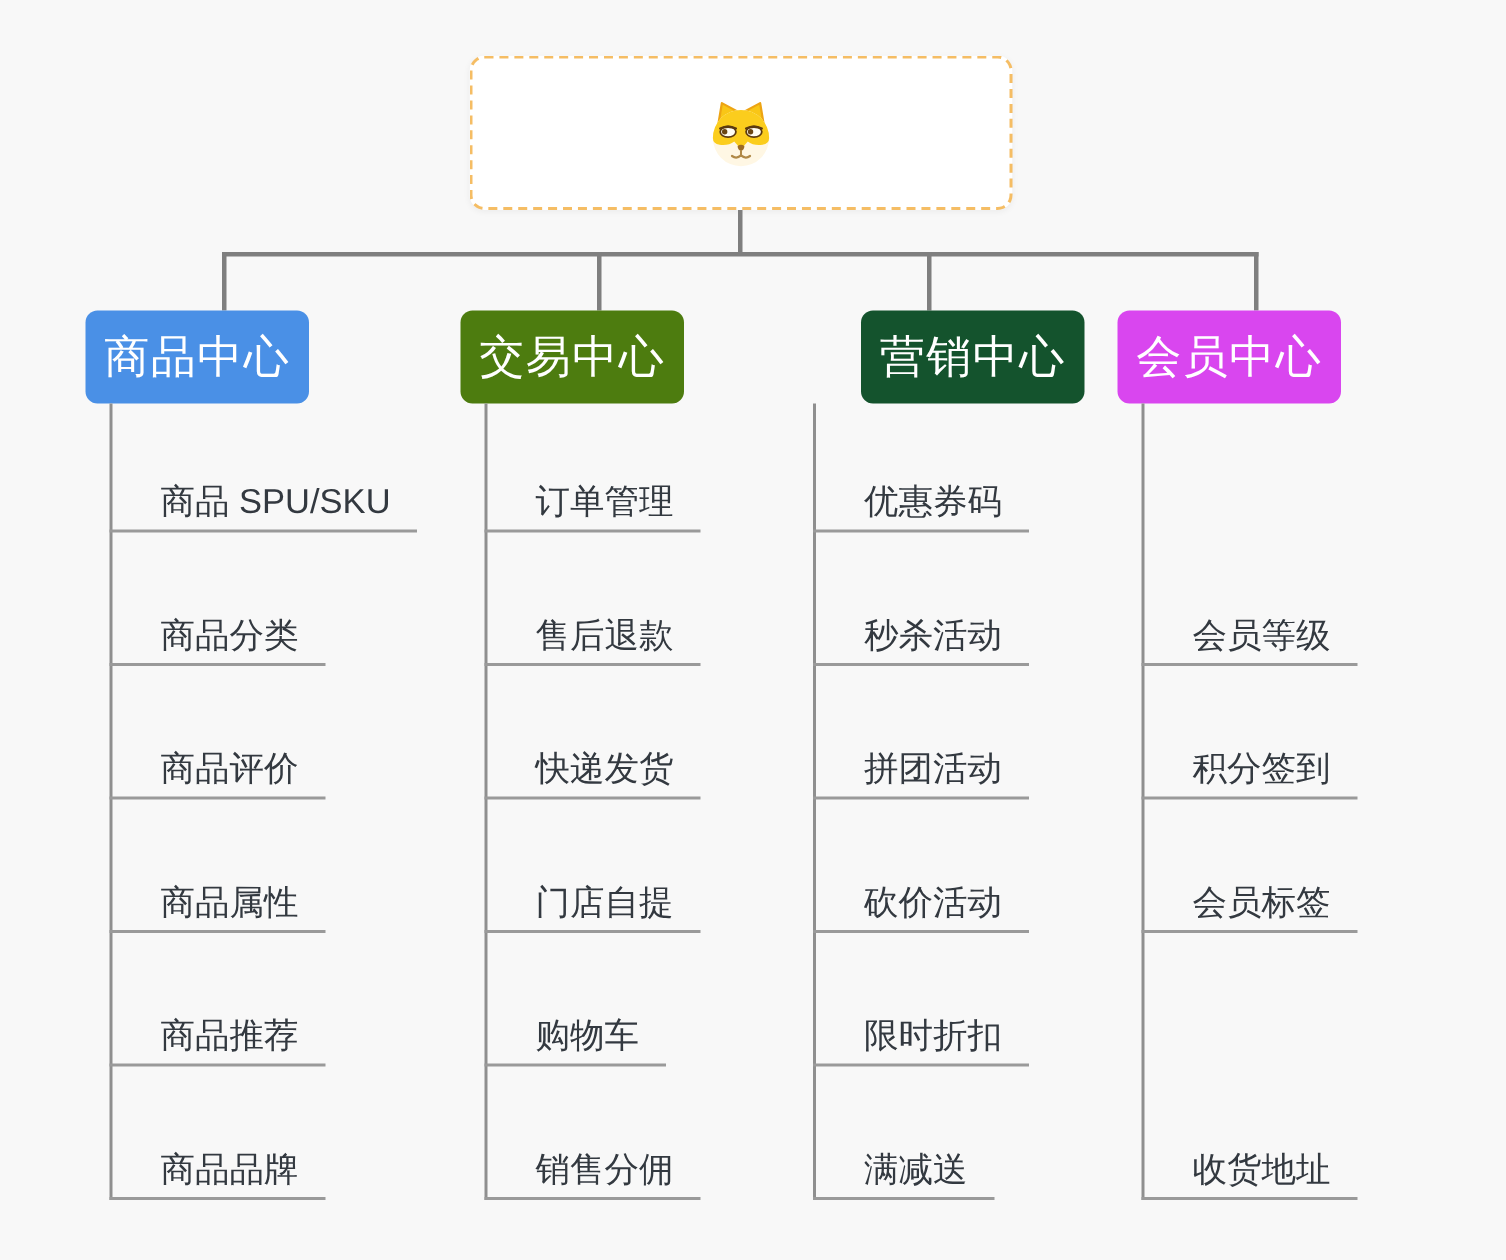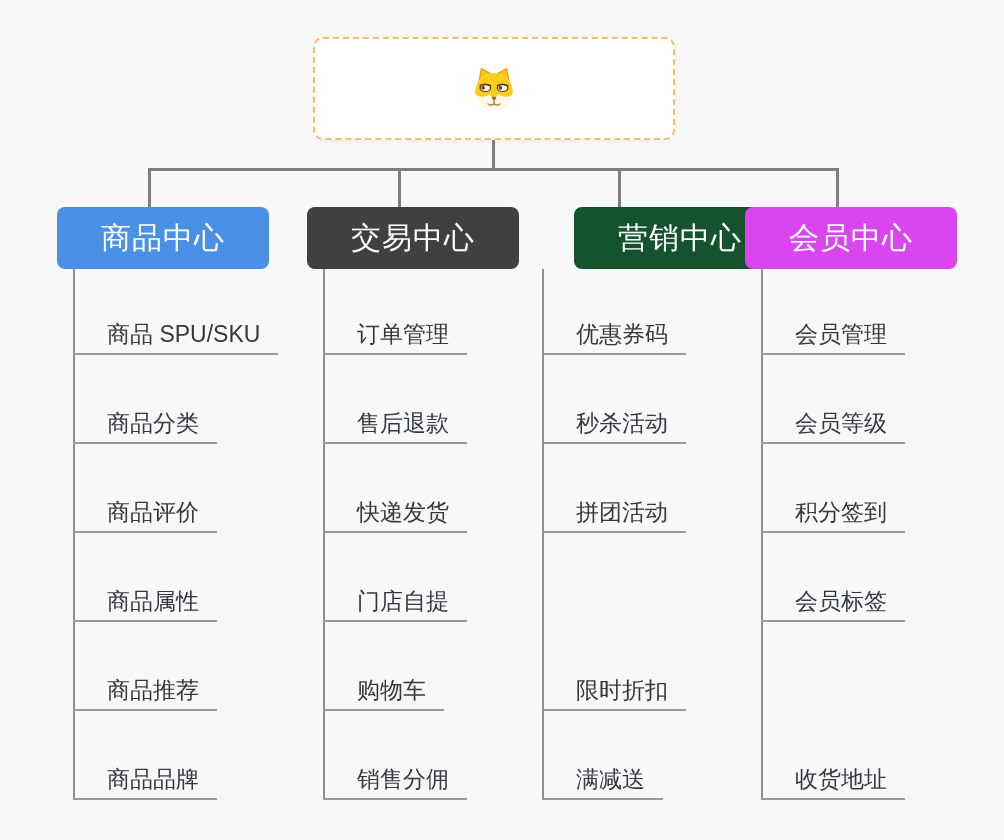--- a/index.html
+++ b/index.html
@@ -52,7 +52,7 @@
   .col.c3{left:526px}
   .col.c4{left:745px}
   .branch-header{
-    width:212px; height:62px;
+    width:149px; height:62px;
     border-radius:8px;
     display:flex; align-items:center; justify-content:center;
     color:#ffffff;

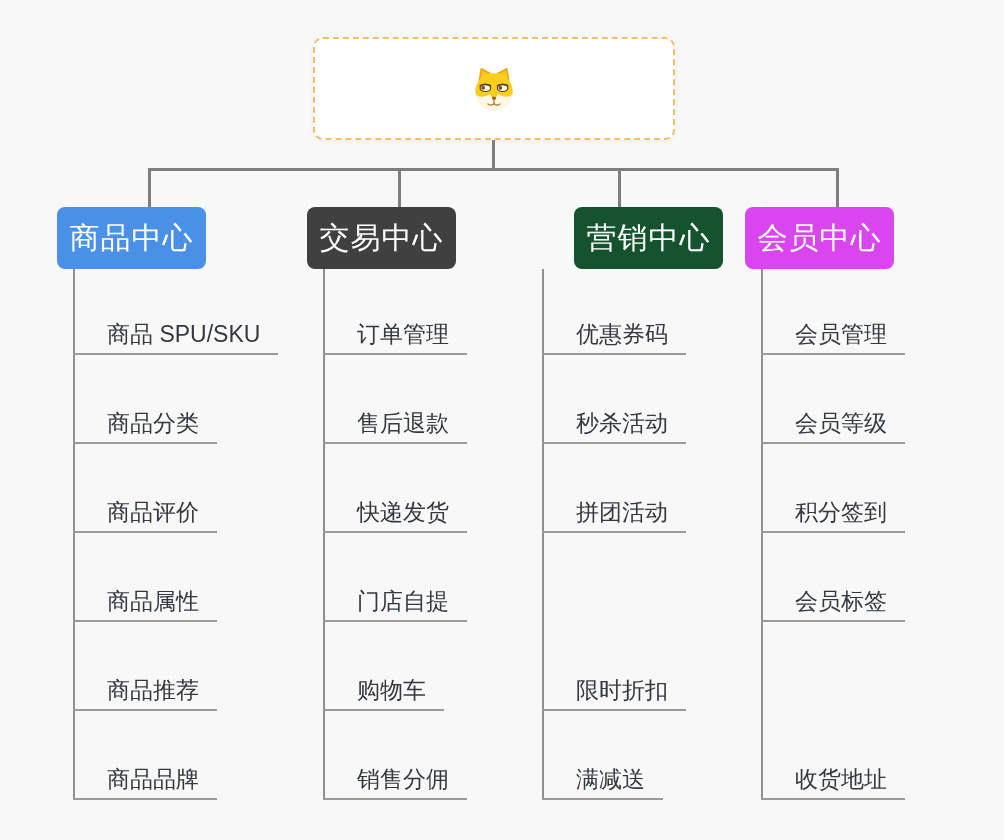--- a/index.html
+++ b/index.html
@@ -130,7 +130,7 @@
   </div>
 
   <div class="col c2">
-    <div class="branch-header" style="background-color: #404040;">
+    <div class="branch-header" style="background-color: #4d7c0f;">
       <span>交易中心</span>
     </div>
     <div class="trunk"></div>

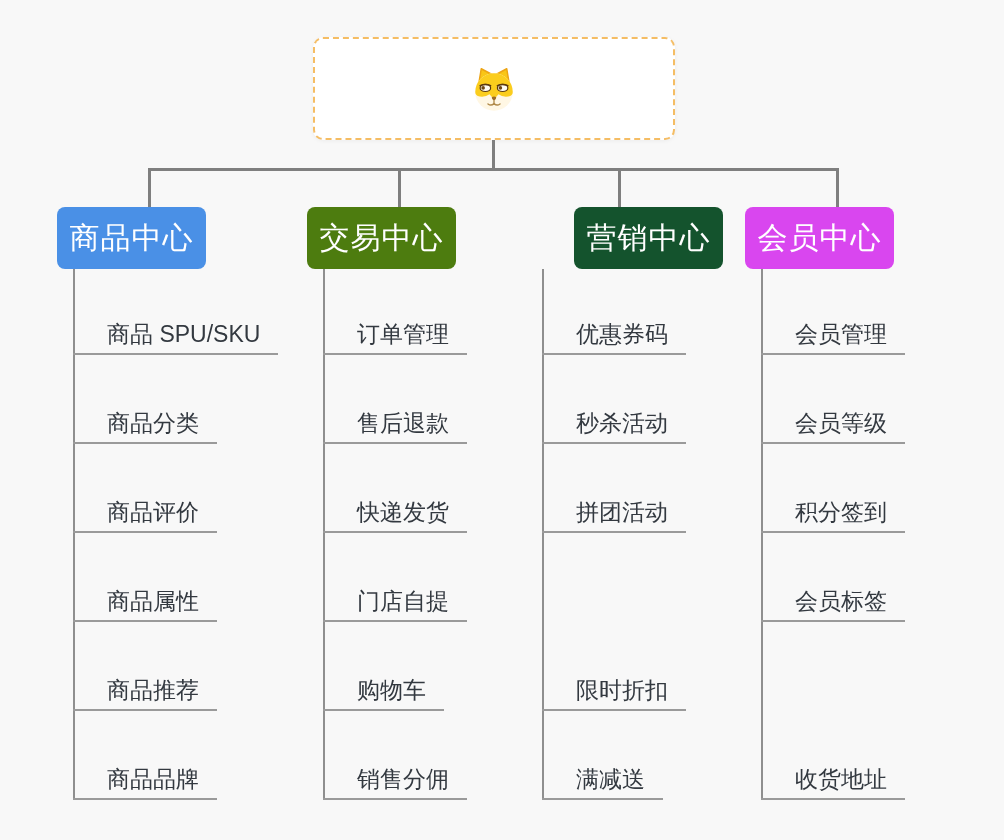--- a/index.html
+++ b/index.html
@@ -159,7 +159,6 @@
       <span>会员中心</span>
     </div>
     <div class="trunk"></div>
-    <div class="item i0">会员管理</div>
     <div class="item i1">会员等级</div>
     <div class="item i2">积分签到</div>
     <div class="item i3">会员标签</div>

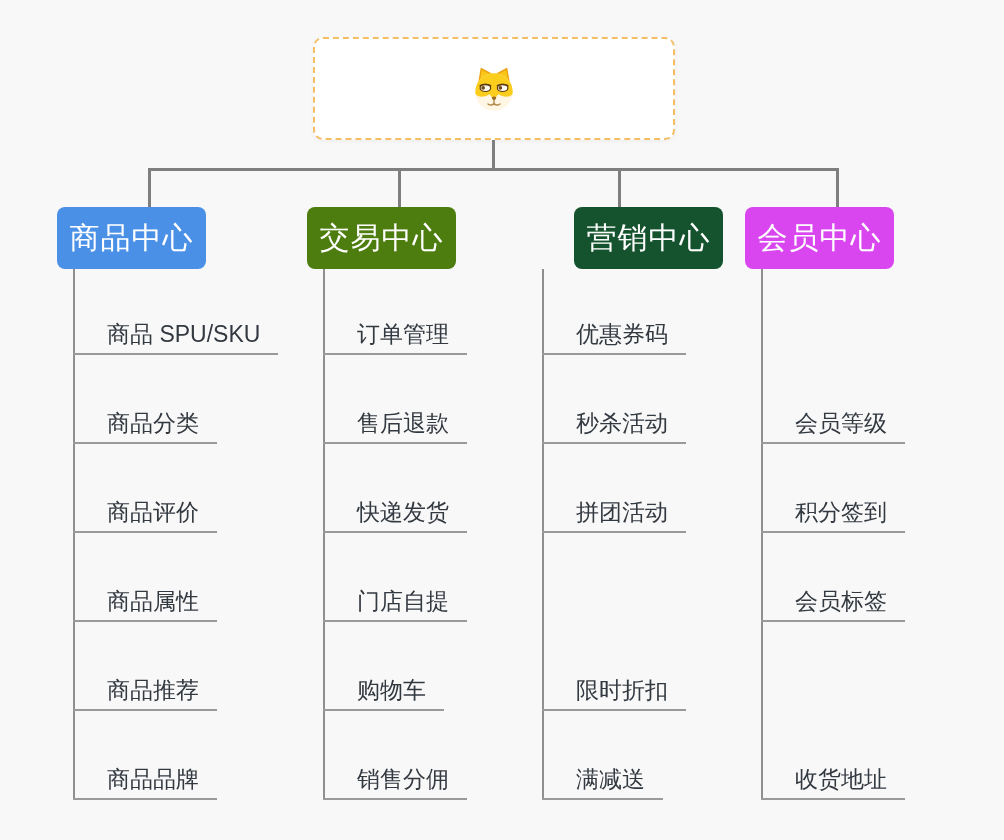--- a/index.html
+++ b/index.html
@@ -150,6 +150,7 @@
     <div class="item i0">优惠券码</div>
     <div class="item i1">秒杀活动</div>
     <div class="item i2">拼团活动</div>
+    <div class="item i3">砍价活动</div>
     <div class="item i4">限时折扣</div>
     <div class="item i5">满减送</div>
   </div>

